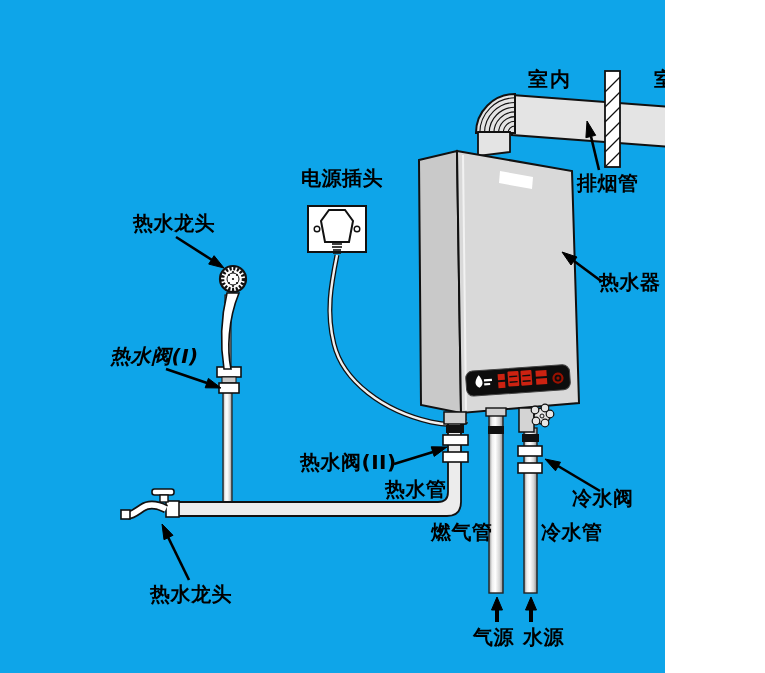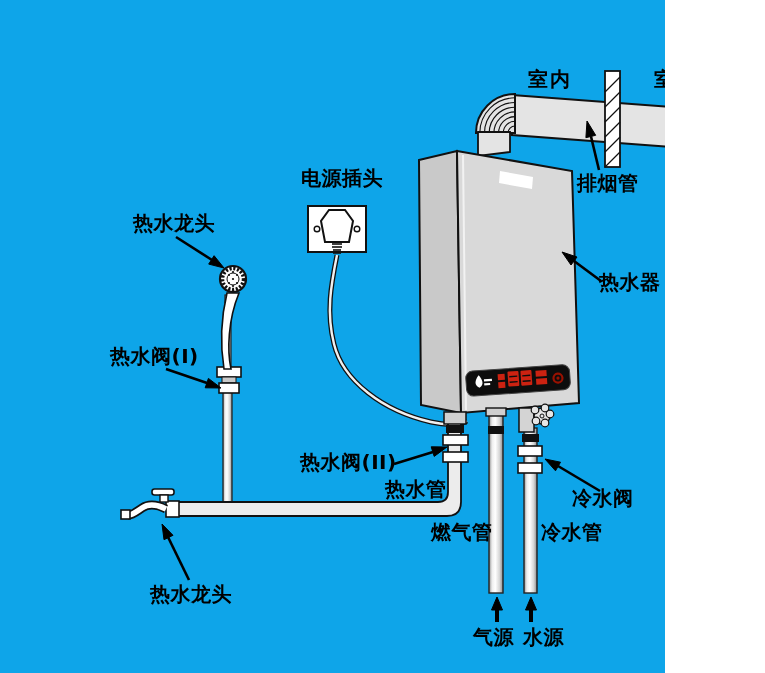--- a/index.html
+++ b/index.html
@@ -20,7 +20,7 @@
   #lab-exhaust{left:577px;top:173px;text-align:right;}
   #lab-plug{left:301px;top:168px;}
   #lab-shower{left:133px;top:213px;}
-  #lab-valve1{left:110px;top:346px;}
+  #lab-valve1{left:110px;top:346px;font-style:italic;}
   #lab-heater{left:599px;top:272px;}
   #lab-valve2{left:300px;top:452px;text-align:right;}
   #lab-hotpipe{left:385px;top:479px;}

